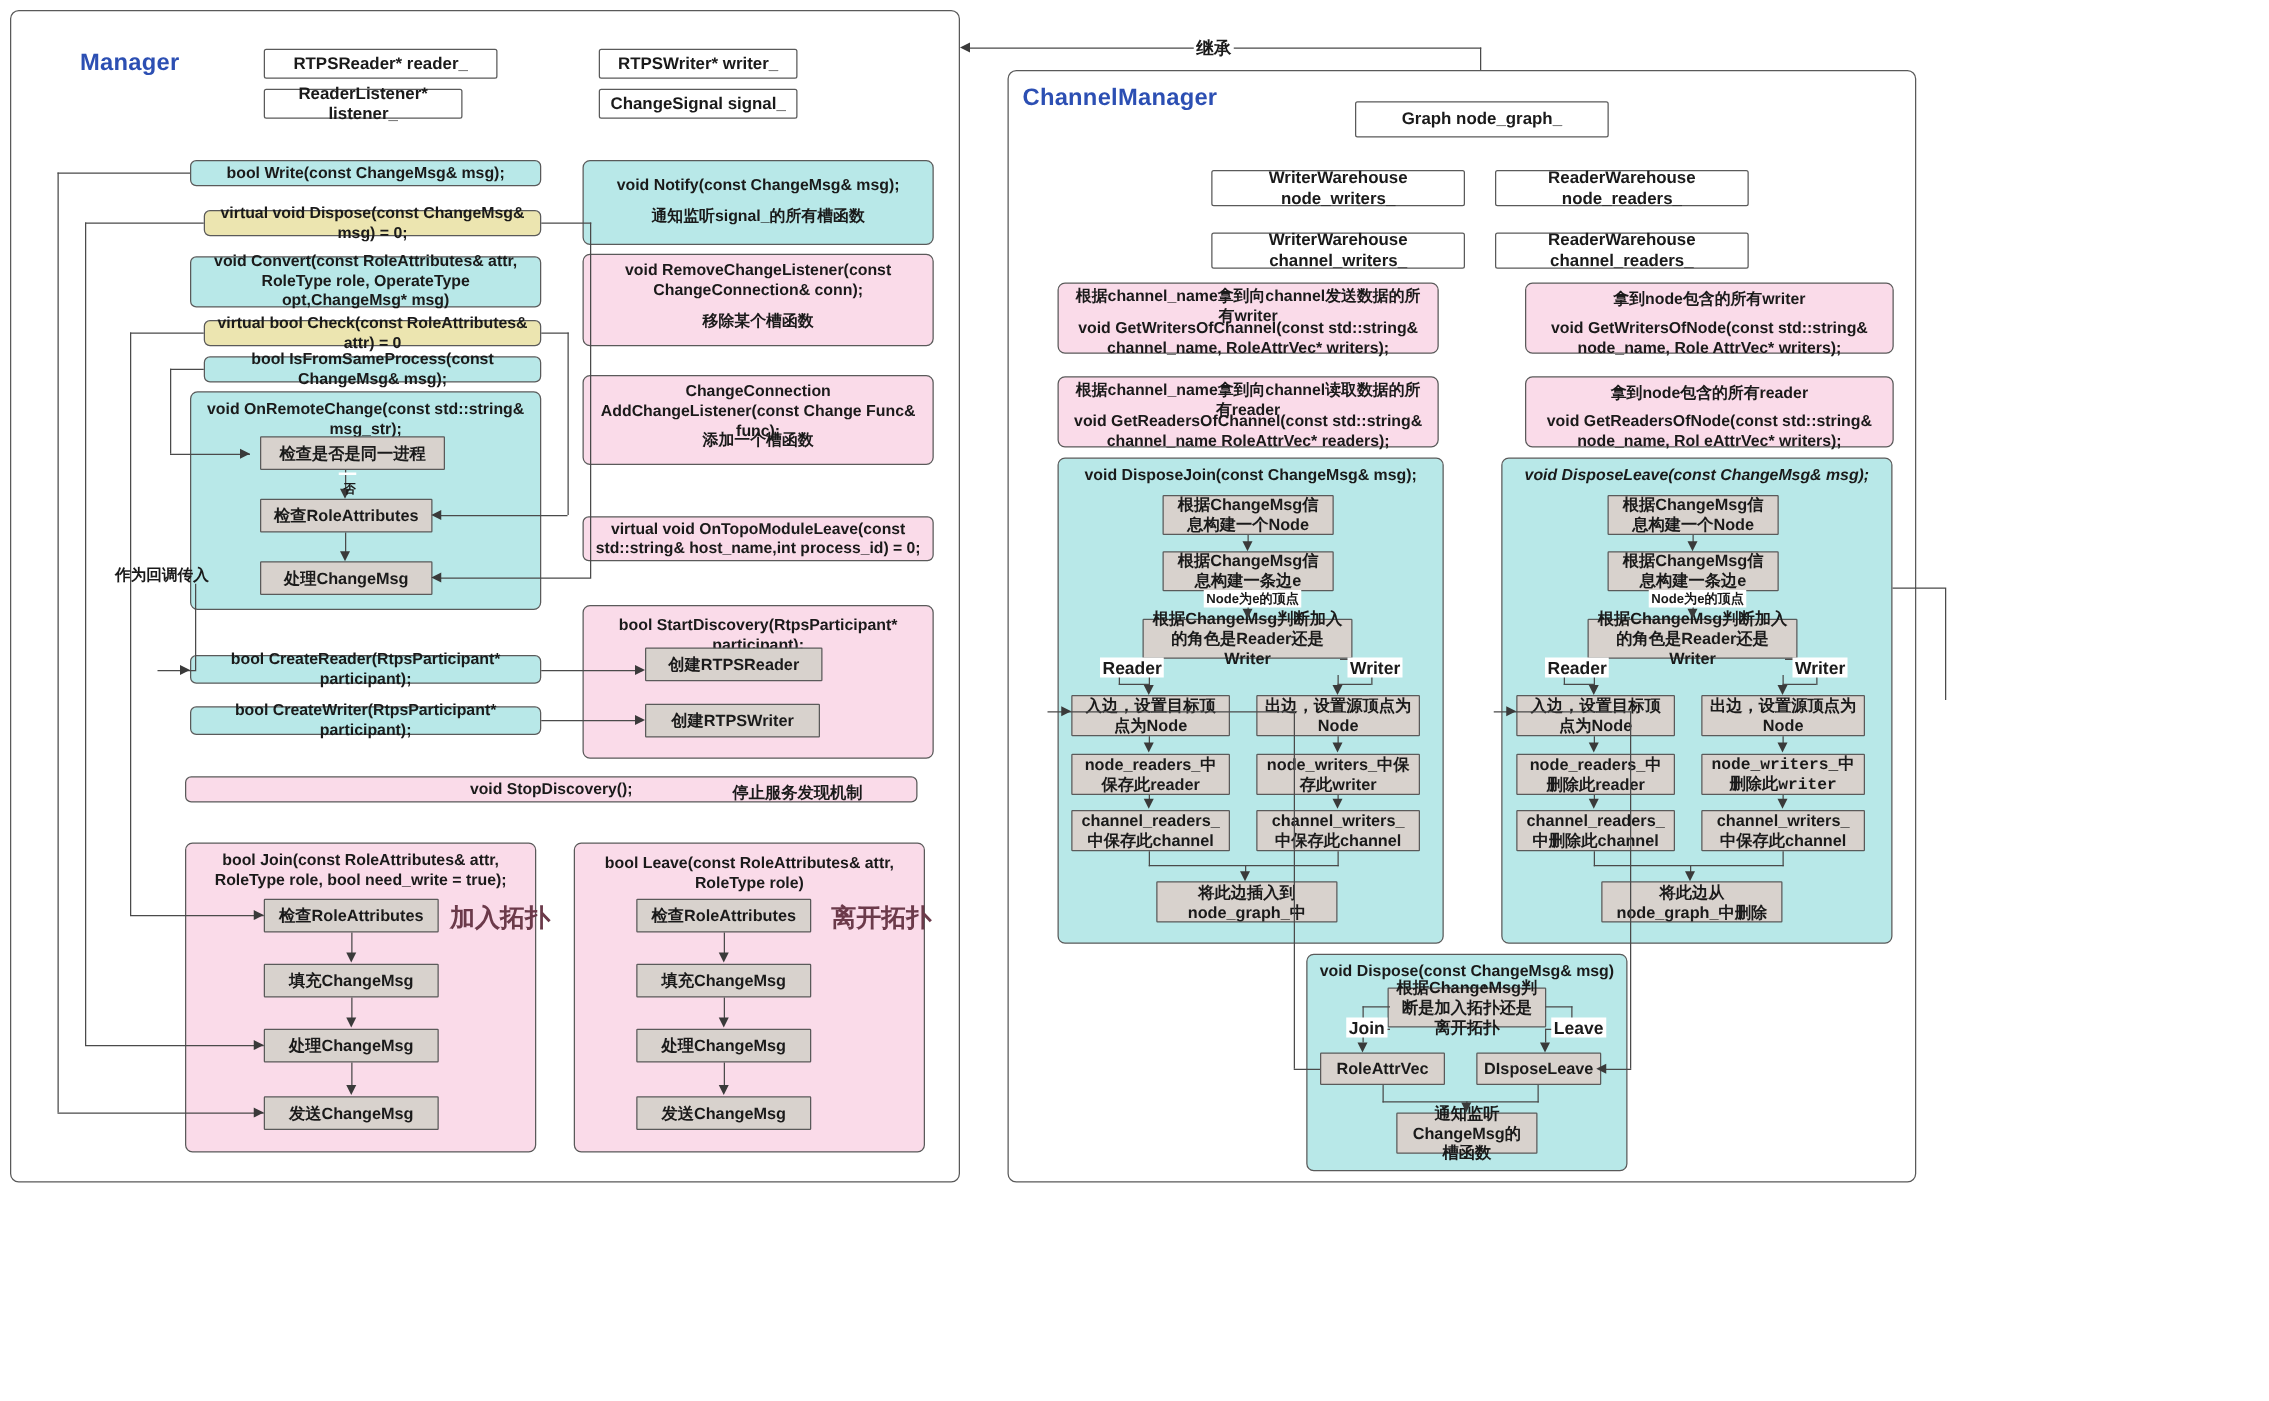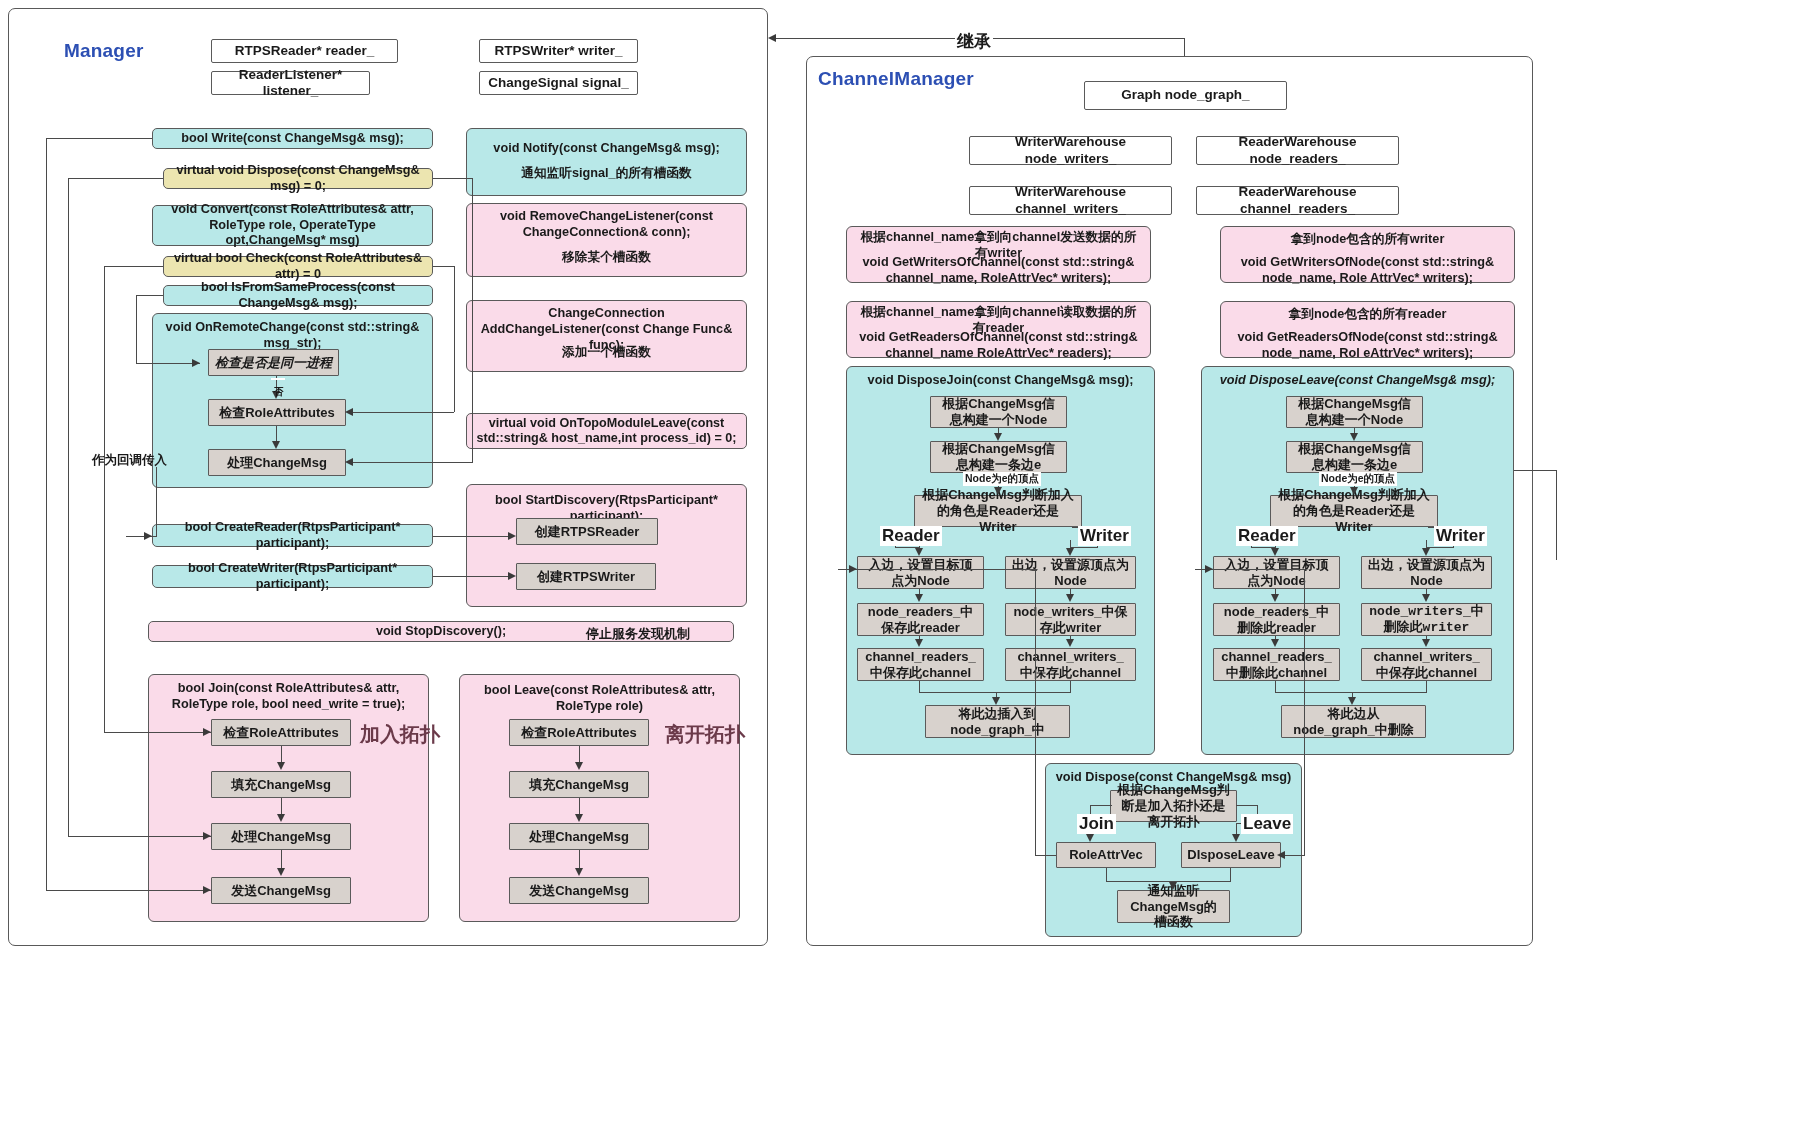--- a/index.html
+++ b/index.html
@@ -36,7 +36,7 @@
   .arw-l{border-top:4.5px solid transparent;border-bottom:4.5px solid transparent;border-right:8px solid #3a3a3a;}
   .arw-d{border-left:4.5px solid transparent;border-right:4.5px solid transparent;border-top:8px solid #3a3a3a;}
 
-  .edgelbl{position:absolute;background:#fff;font-size:17px;font-weight:bold;color:#1a1a1a;
+  .edgelbl{position:absolute;background:#fff;font-size:14px;font-weight:bold;color:#1a1a1a;
            padding:0 2px;white-space:nowrap;}
   .edgelbl.vert{writing-mode:vertical-rl;text-orientation:upright;font-size:10px;padding:1px 0;}
   .annot{position:absolute;font-size:13px;font-weight:bold;color:#1a1a1a;background:#fff;white-space:nowrap;}

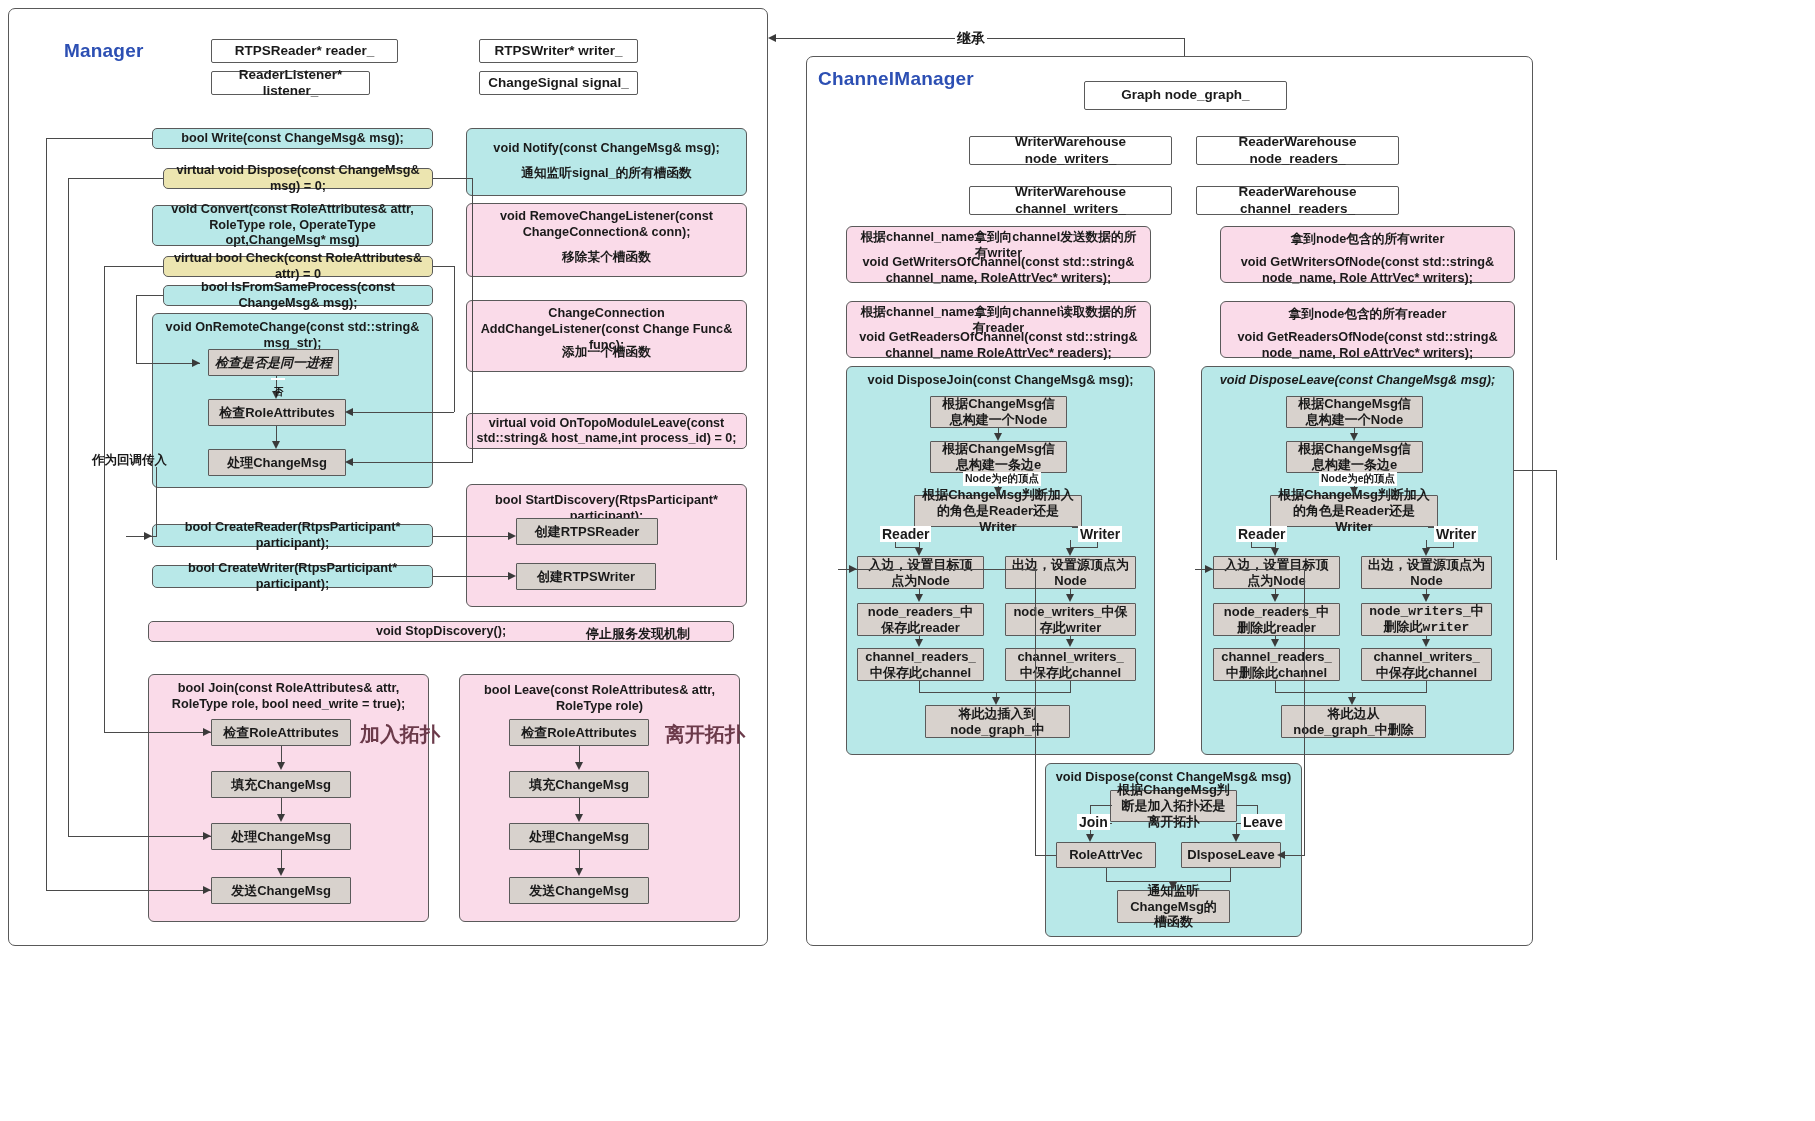--- a/index.html
+++ b/index.html
@@ -64,7 +64,7 @@
 
   <div class="abs grp cyanbg" style="left:152px;top:313px;width:281px;height:175px;"></div>
   <div class="grp-label" style="left:152px;top:320px;width:281px;">void OnRemoteChange(const std::string&amp; msg_str);</div>
-  <div class="abs box grey" style="left:208px;top:349px;width:131px;height:27px;font-style:italic;">检查是否是同一进程</div>
+  <div class="abs box grey" style="left:208px;top:349px;width:148px;height:27px;">检查是否是同一进程</div>
   <div class="abs box grey" style="left:208px;top:399px;width:138px;height:27px;">检查RoleAttributes</div>
   <div class="abs box grey" style="left:208px;top:449px;width:138px;height:27px;">处理ChangeMsg</div>
   <div class="ln lnv" style="left:276px;top:376px;height:16px;"></div>

